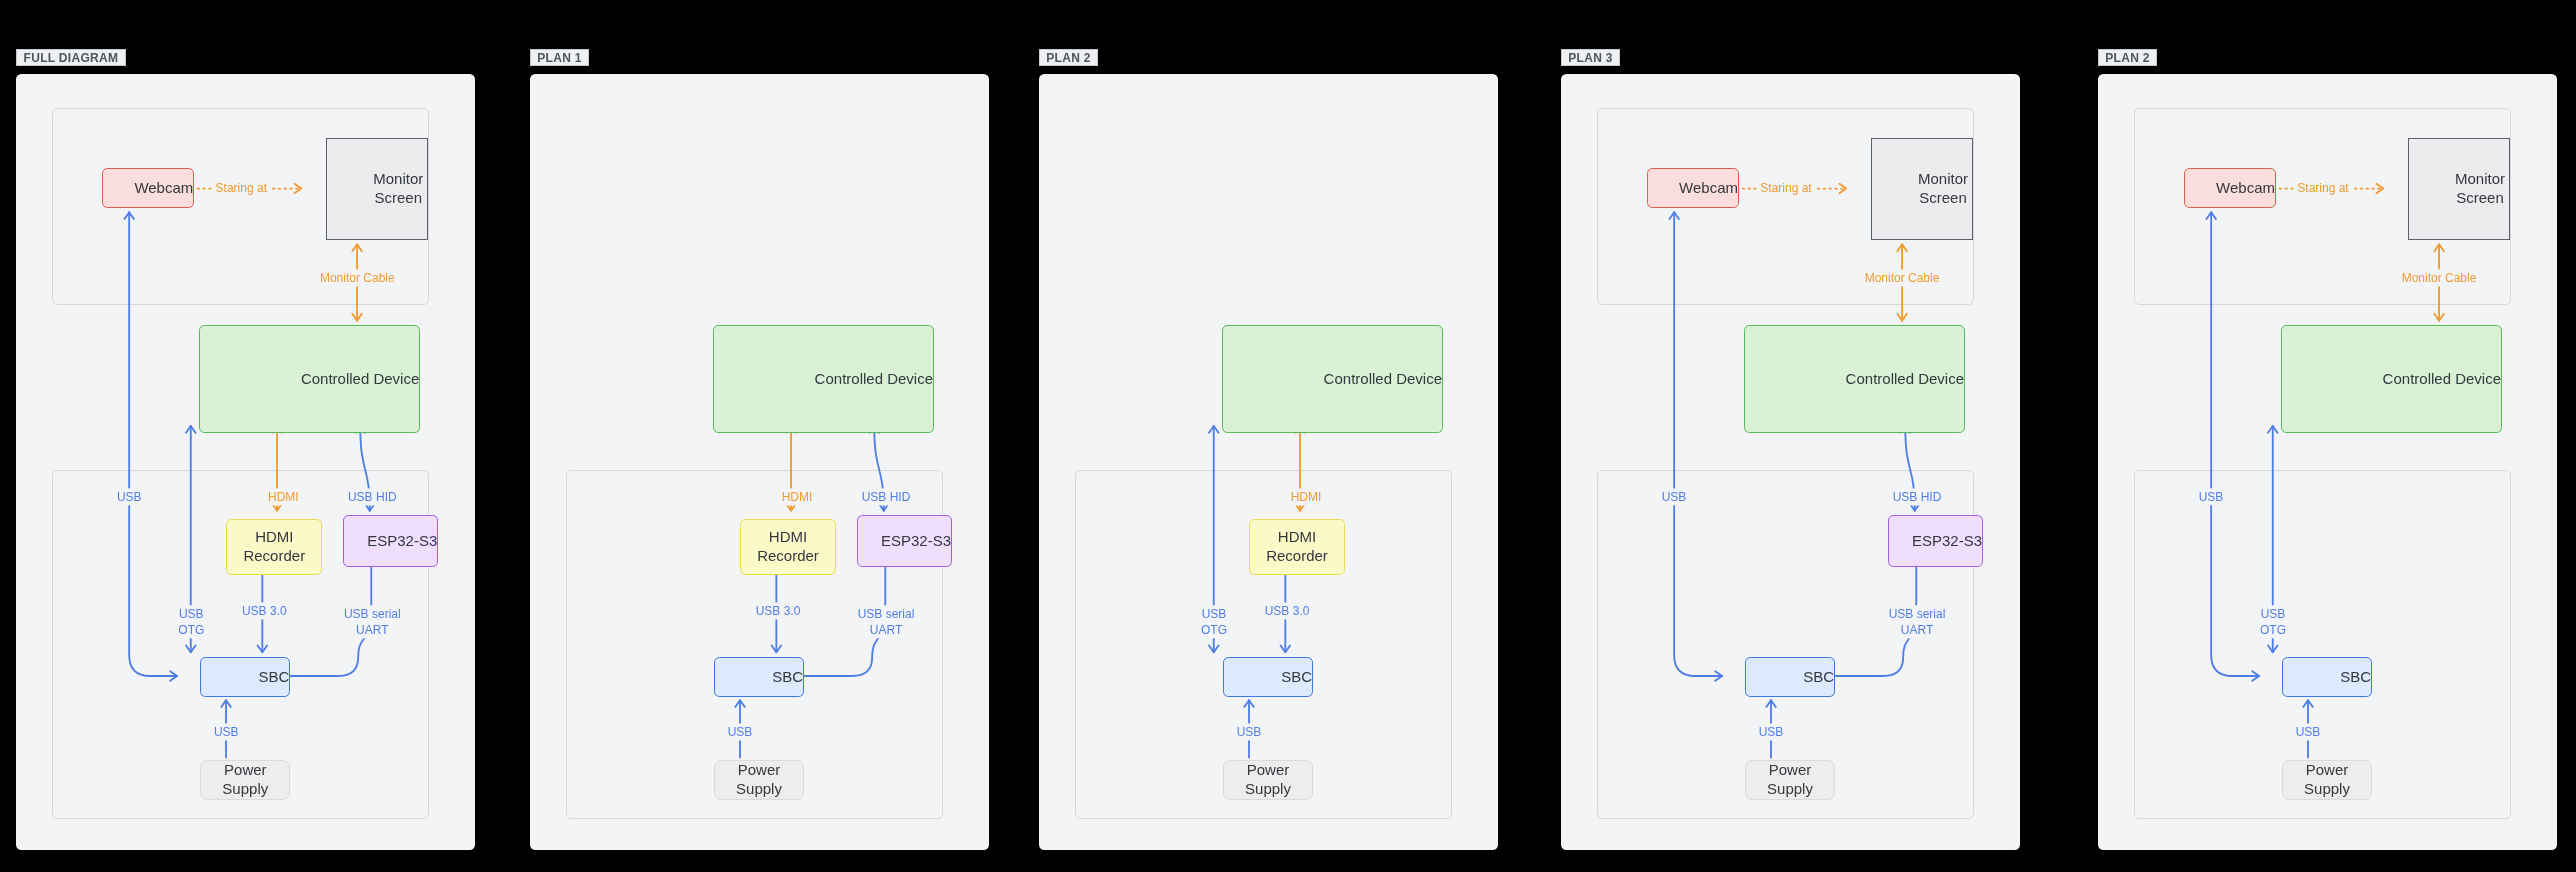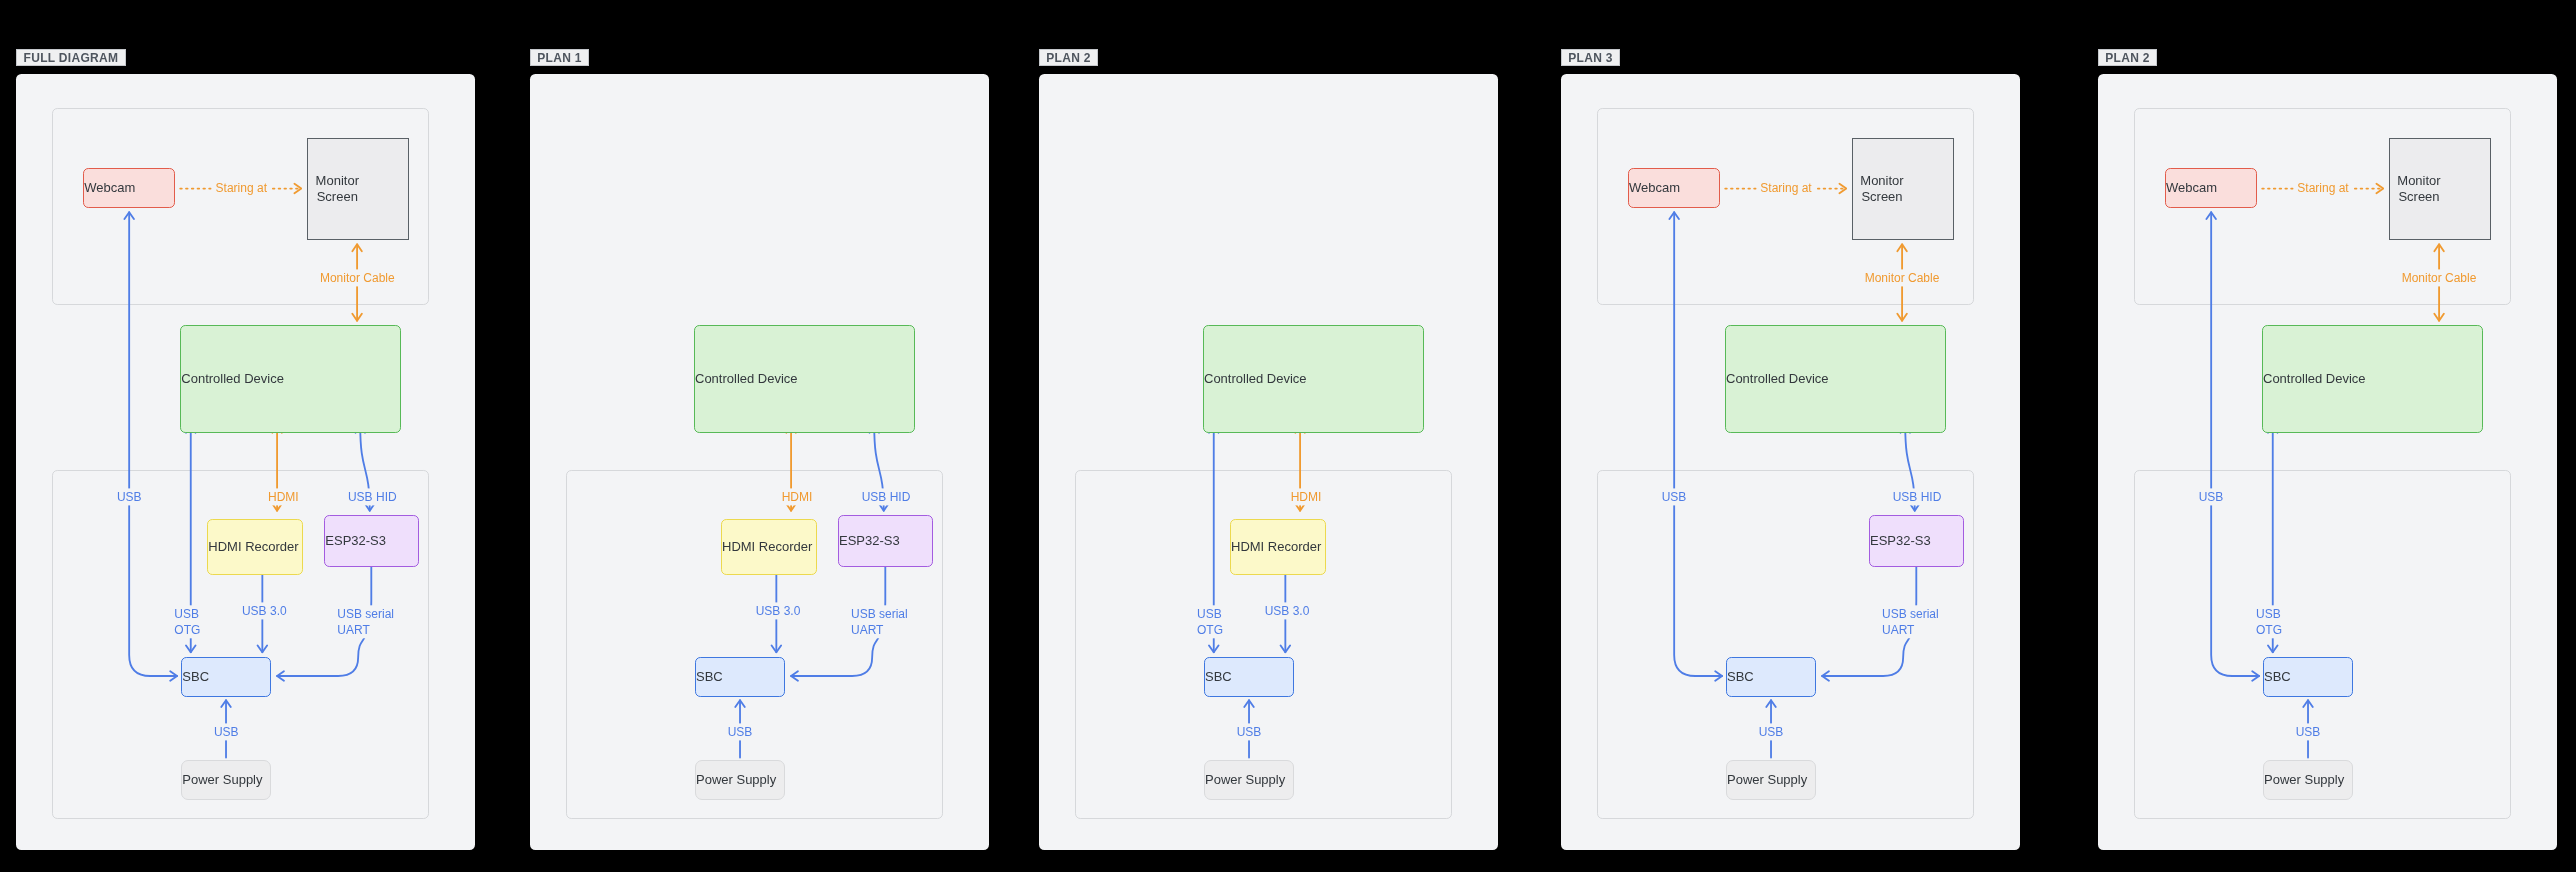--- a/index.html
+++ b/index.html
@@ -39,8 +39,8 @@
   path.dashed{stroke-dasharray:3 8;stroke-linecap:butt;}
   .node-box{
     position:absolute;box-sizing:border-box;display:flex;
-    align-items:center;justify-content:flex-start;text-align:center;
-    font-size:13px;color:var(--node-text,#33383d);border-radius:5.3px;
+    align-items:center;justify-content:flex-end;text-align:center;
+    font-size:15px;color:var(--node-text,#33383d);border-radius:5.3px;margin-left:19px;
   }
   .nb-webcam{left:67px;top:94px;width:92px;height:40px;
     background:var(--webcam-fill,#fadedc);border:1.6px solid var(--webcam-border,#e25c4b);}

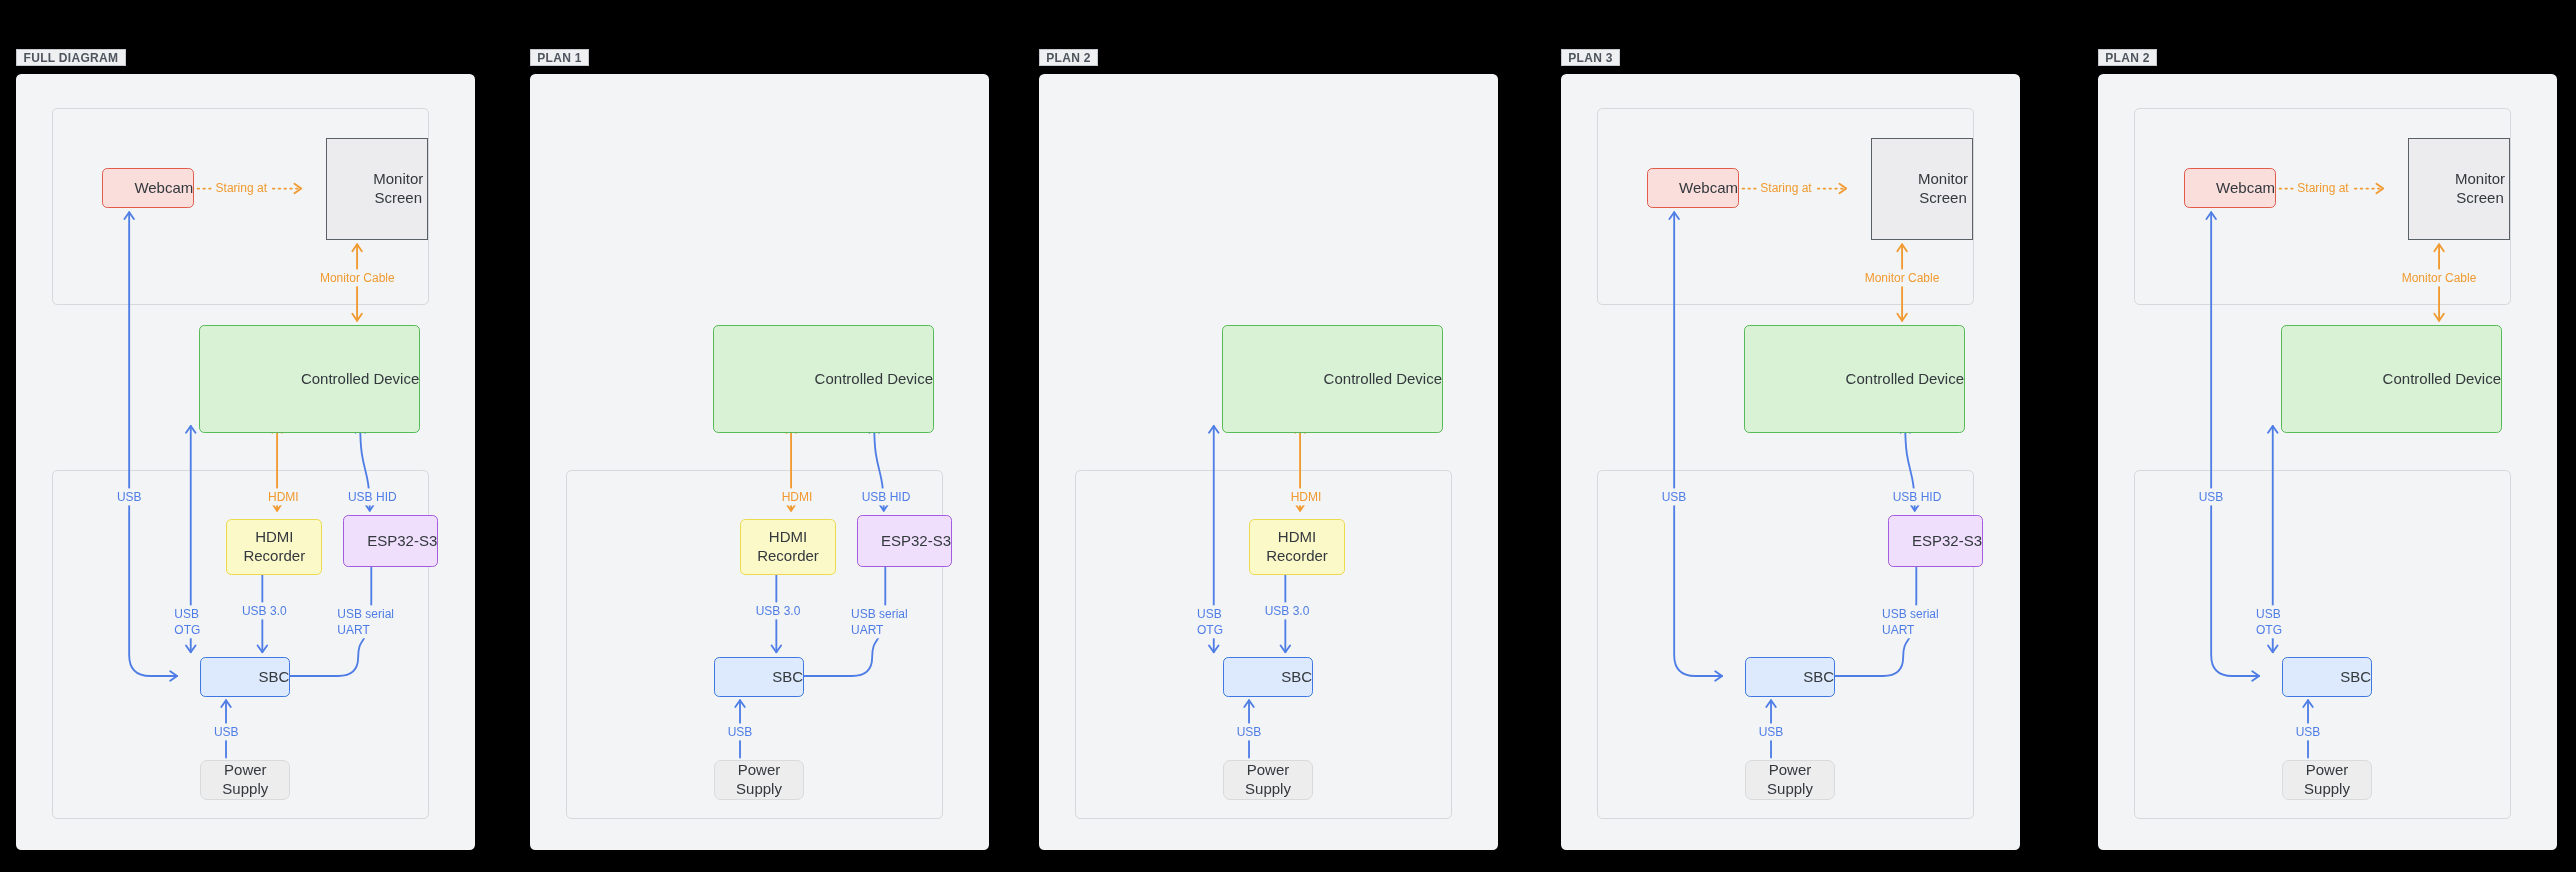--- a/index.html
+++ b/index.html
@@ -61,7 +61,7 @@
   .elabel{
     position:absolute;transform:translate(-50%,-50%);
     background:var(--panel-bg,#f3f4f6);padding:0.5px 3.7px;
-    font-size:12px;line-height:1.35;text-align:left;white-space:nowrap;
+    font-size:12px;line-height:1.35;text-align:center;white-space:nowrap;
   }
   .elabel.wrap2{white-space:normal;}
   .blue-t{color:var(--blue,#4f7de6);}

